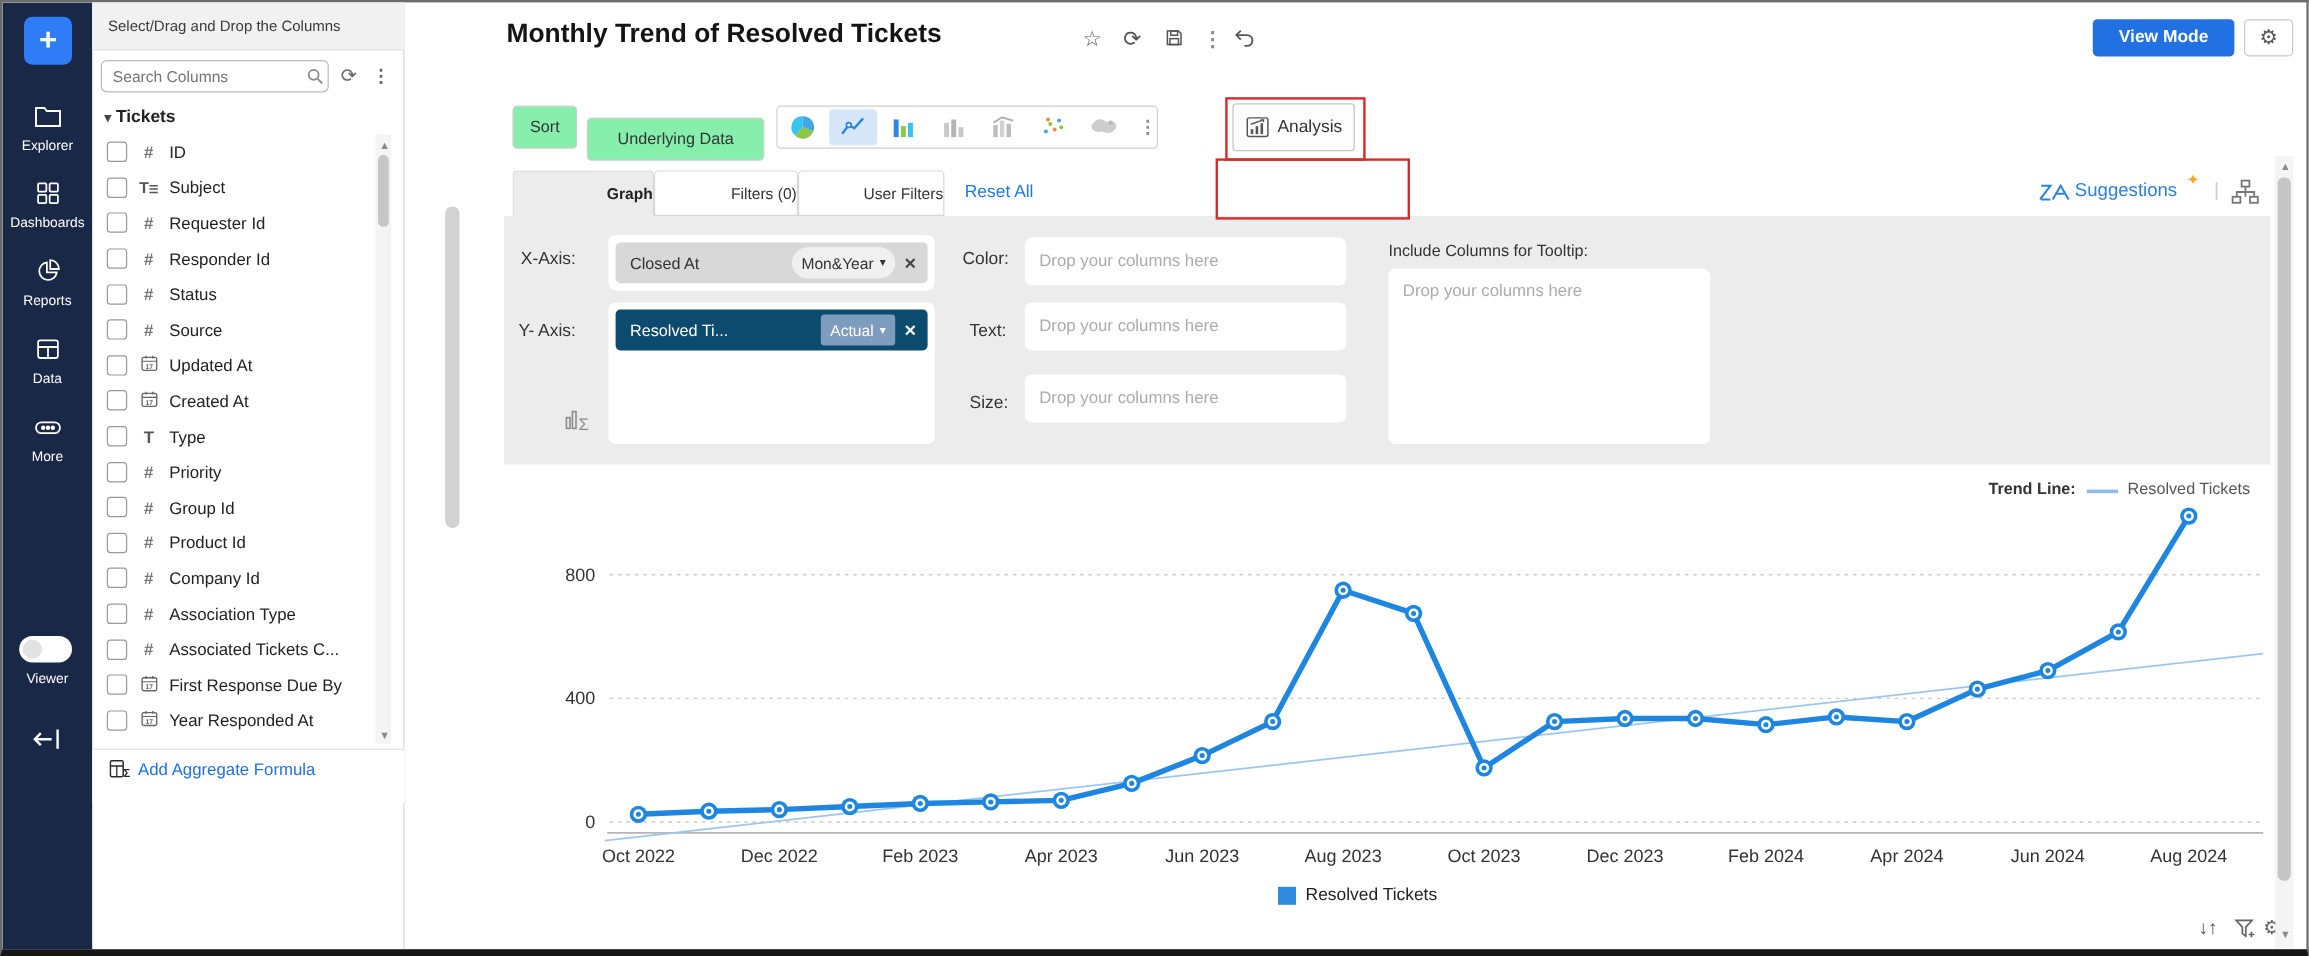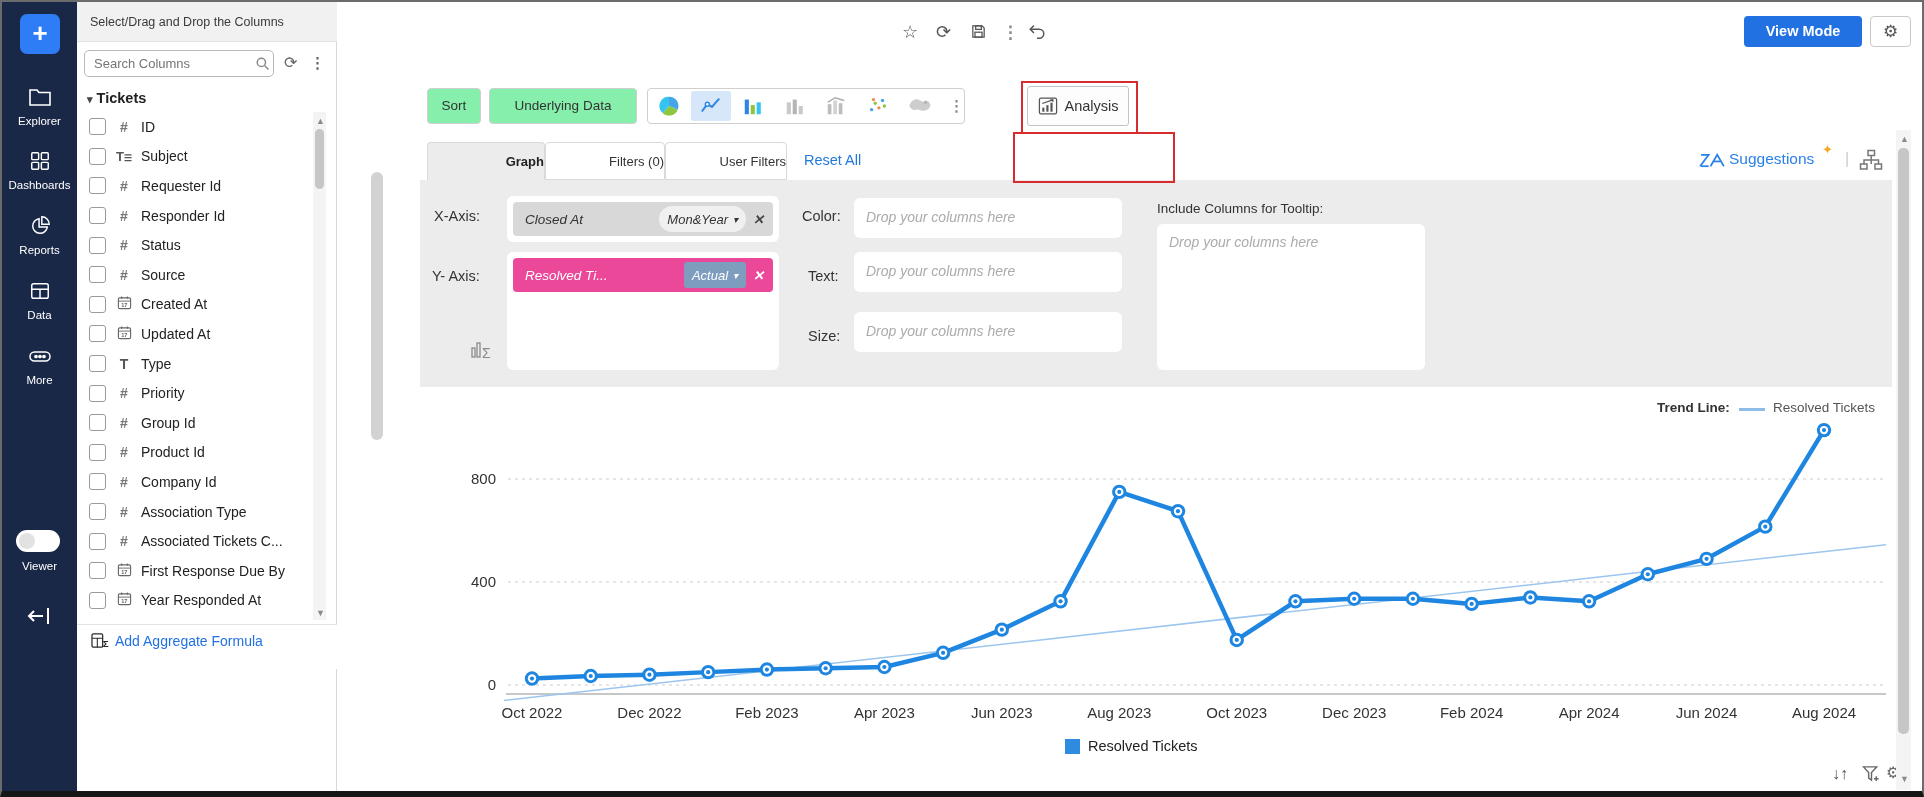--- a/index.html
+++ b/index.html
@@ -265,6 +265,7 @@
   </div>
   <div class="abs splitter"></div>
 
+  <div class="abs title">Monthly Trend of Resolved Tickets</div>
   <div class="abs hicon" style="left:900px;">☆</div>
   <div class="abs hicon" style="left:934px;">⟳</div>
   <div class="abs" style="left:968px;top:21px;">

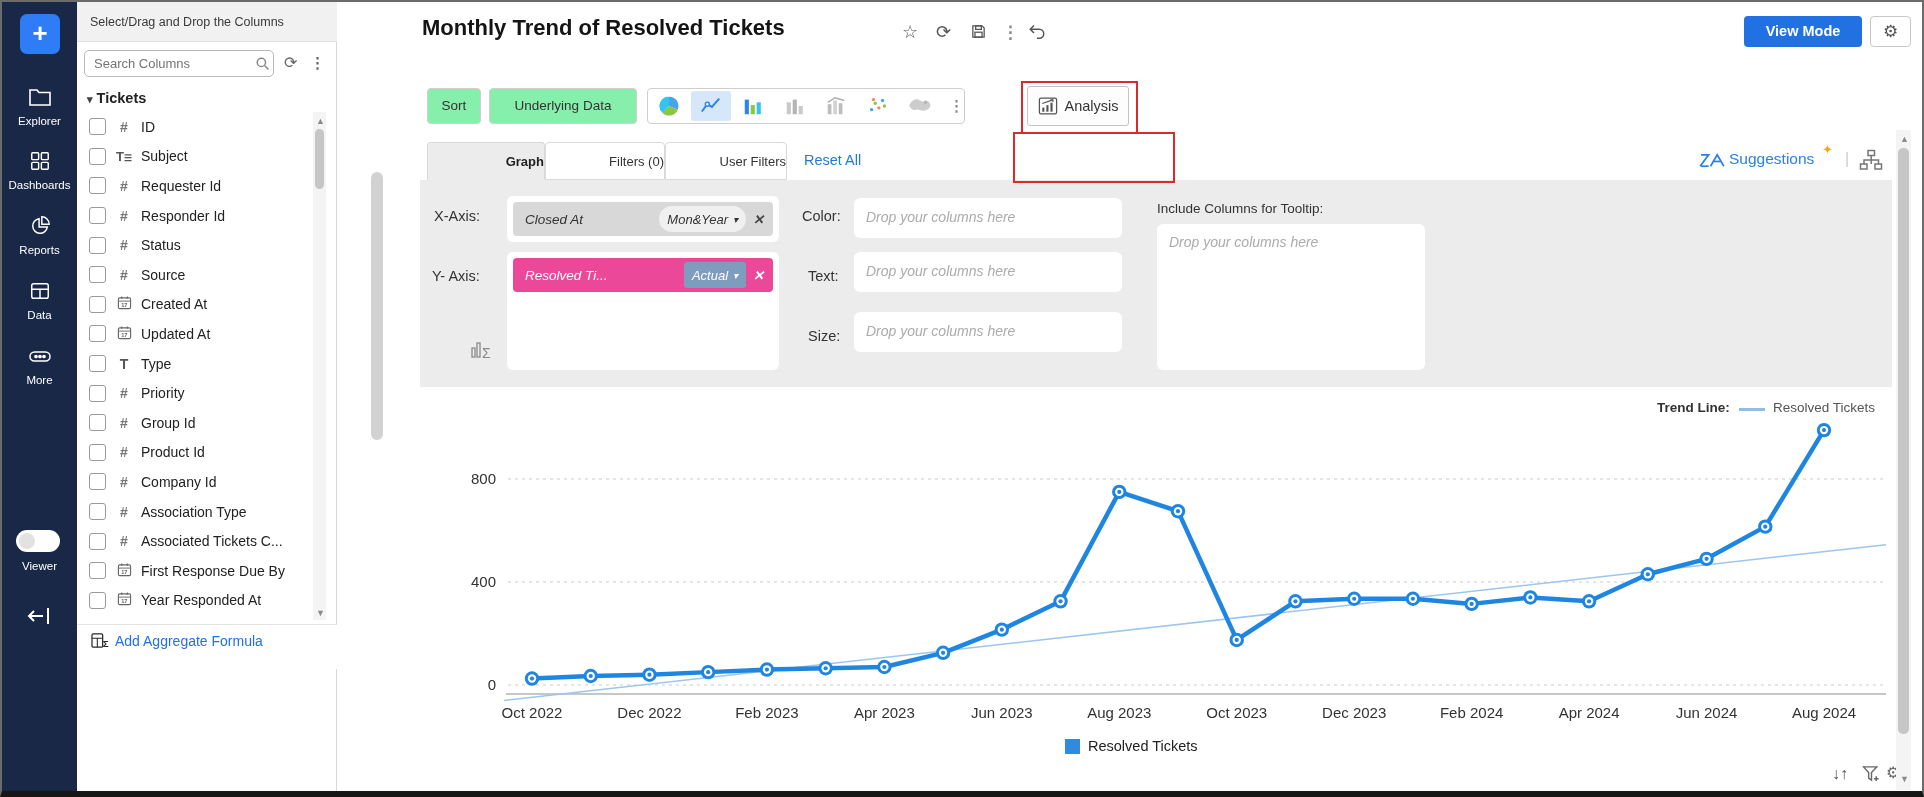--- a/index.html
+++ b/index.html
@@ -286,7 +286,7 @@
   <div class="abs gearbtn">⚙</div>
 
   <div class="abs tbtn" style="left:425px;width:54px;">Sort</div>
-  <div class="abs tbtn" style="left:487px;width:148px;">Underlying Data</div>
+  <div class="abs tbtn" style="left:487px;width:148px;margin-top:10px;">Underlying Data</div>
   <div class="abs iconsgrp">
     <div class="citype">
       <svg width="22" height="22" viewBox="0 0 24 24">

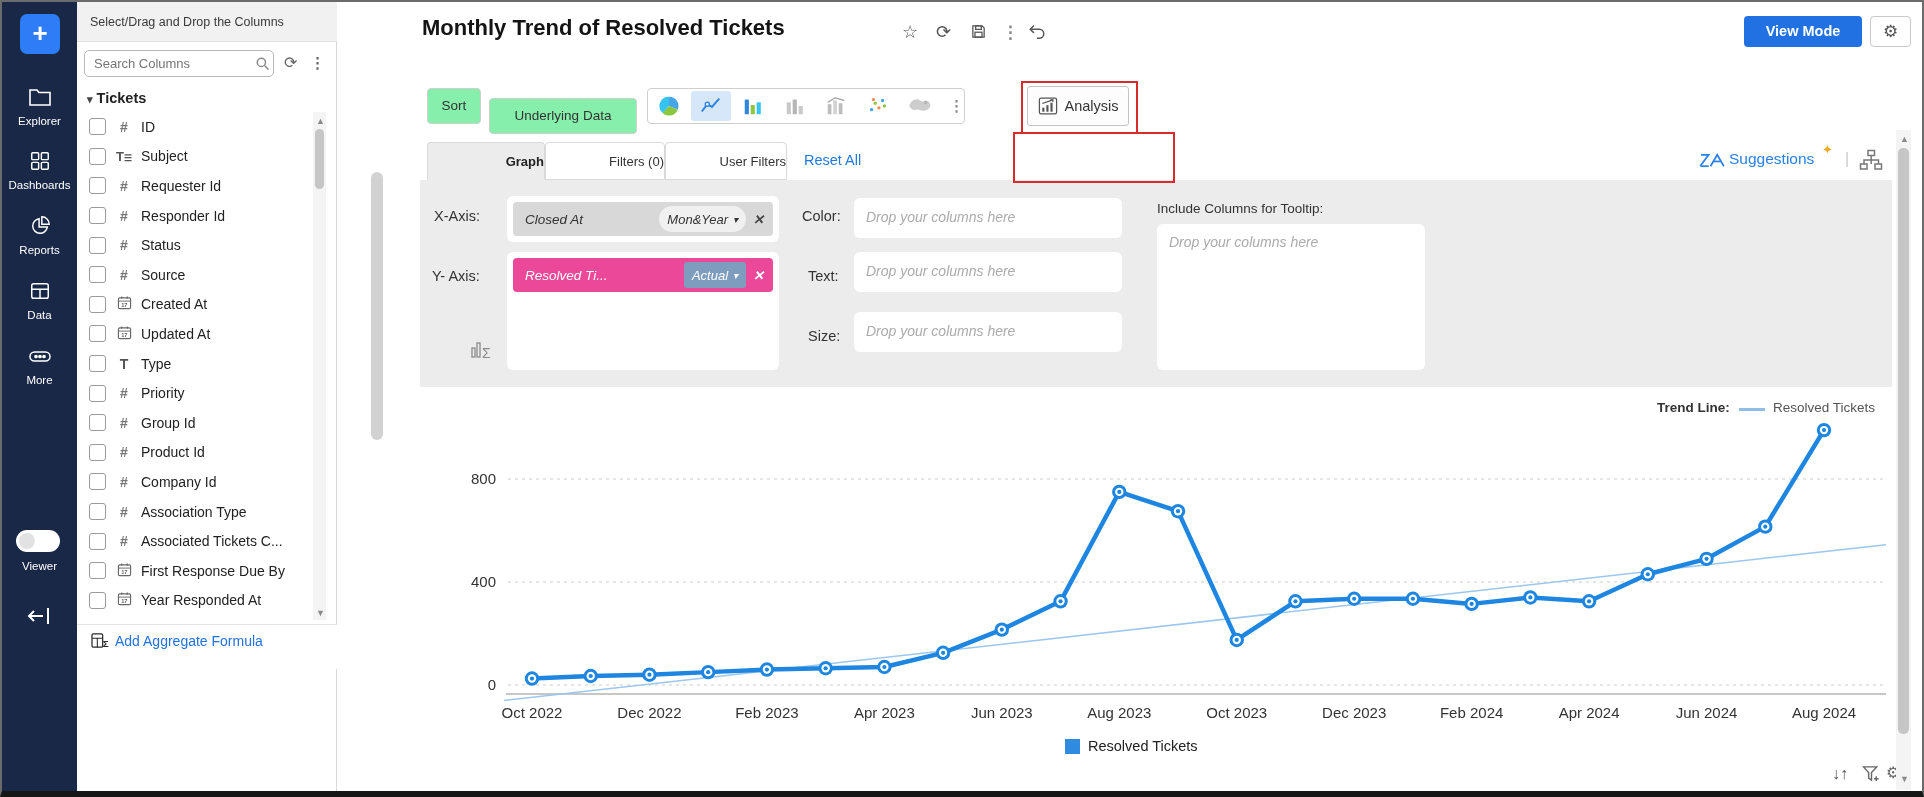--- a/index.html
+++ b/index.html
@@ -57,7 +57,7 @@
   
   .cfgpanel{left:418px;top:178px;width:1472px;height:207px;background:#ECECEC;}
   .cfglbl{font-size:14.5px;color:#333;}
-  .dropbox{background:#fff;border-radius:6px;box-sizing:border-box;font-style:italic;}
+  .dropbox{background:#fff;border-radius:6px;box-sizing:border-box;}
   .placeholder{font-size:14px;color:#ABABAB;}
   .chip{border-radius:4px;display:flex;align-items:center;font-size:13.5px;box-sizing:border-box;}
   .chipx{background:#D8D8D8;color:#333;}

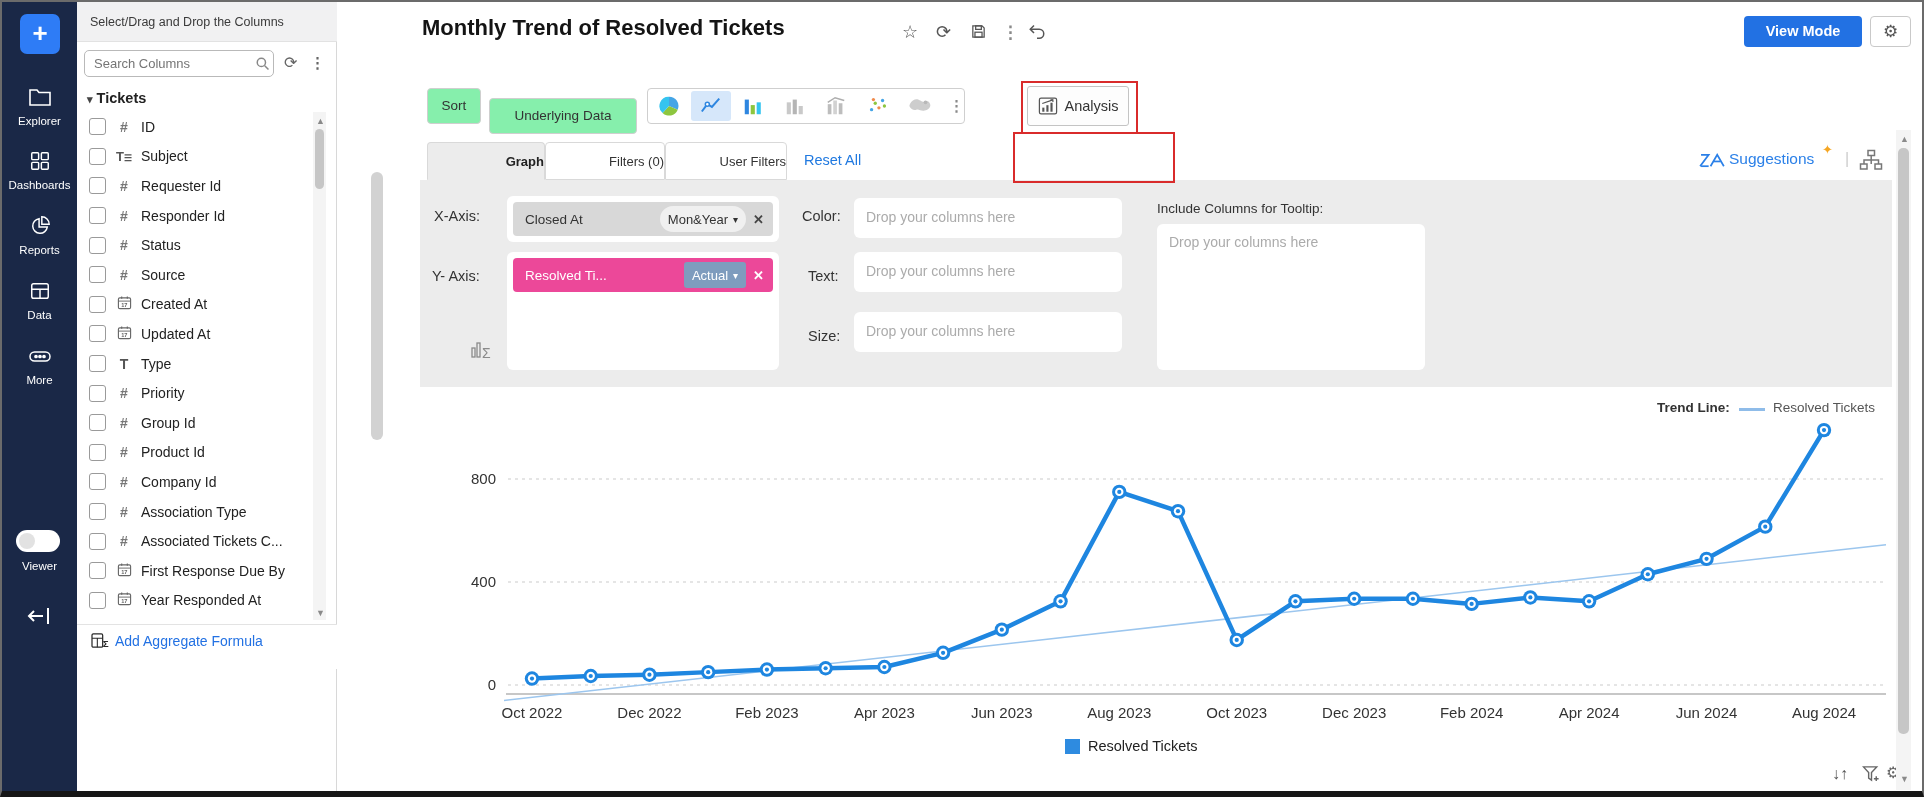--- a/index.html
+++ b/index.html
@@ -61,7 +61,7 @@
   .placeholder{font-size:14px;color:#ABABAB;}
   .chip{border-radius:4px;display:flex;align-items:center;font-size:13.5px;box-sizing:border-box;}
   .chipx{background:#D8D8D8;color:#333;}
-  .chipy{background:#ec4899;color:#fff;justify-content:center;}
+  .chipy{background:#0c4a6e;color:#fff;justify-content:center;}
   .subchip{border-radius:3px;height:26px;display:flex;align-items:center;justify-content:center;font-size:13px;padding:0 8px;}
   .subx{background:#F0F0F0;color:#333;border-radius:13px;}
   .suby{background:#7E9CBE;color:#fff;}

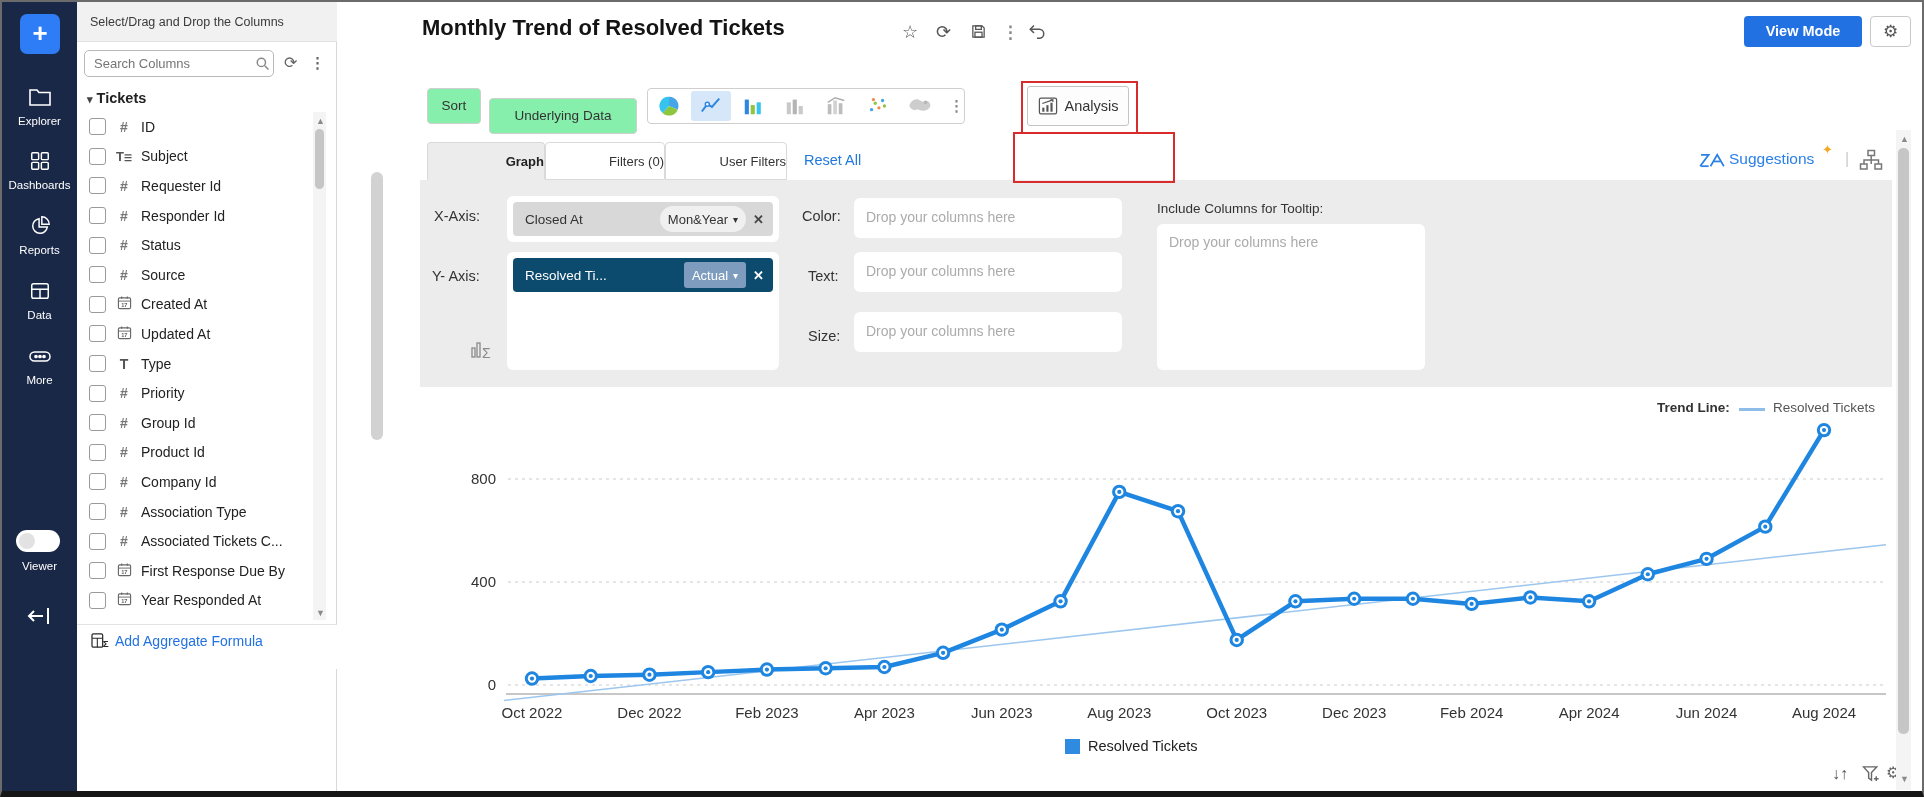--- a/index.html
+++ b/index.html
@@ -181,7 +181,7 @@
             <path d="M5 1.5v2.5M11 1.5v2.5" stroke="#666" stroke-width="1.2"></path>
             <text x="4.5" y="13" font-size="6" fill="#666">17</text>
           </svg></span>
-        <span class="clabel">Created At</span>
+        <span class="clabel">Updated At</span>
       </div>
       <div class="colitem">
         <span class="cb"></span>
@@ -191,7 +191,7 @@
             <path d="M5 1.5v2.5M11 1.5v2.5" stroke="#666" stroke-width="1.2"></path>
             <text x="4.5" y="13" font-size="6" fill="#666">17</text>
           </svg></span>
-        <span class="clabel">Updated At</span>
+        <span class="clabel">Created At</span>
       </div>
       <div class="colitem">
         <span class="cb"></span>

